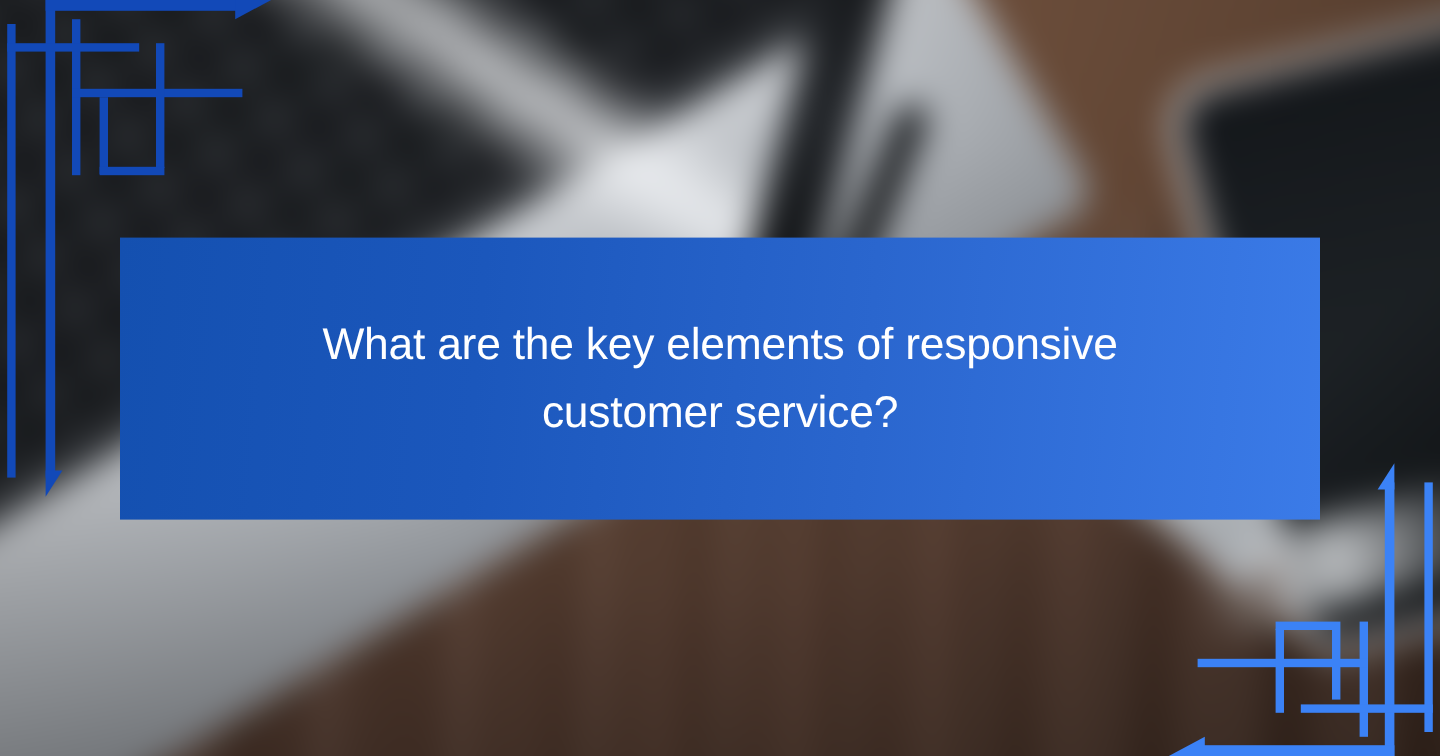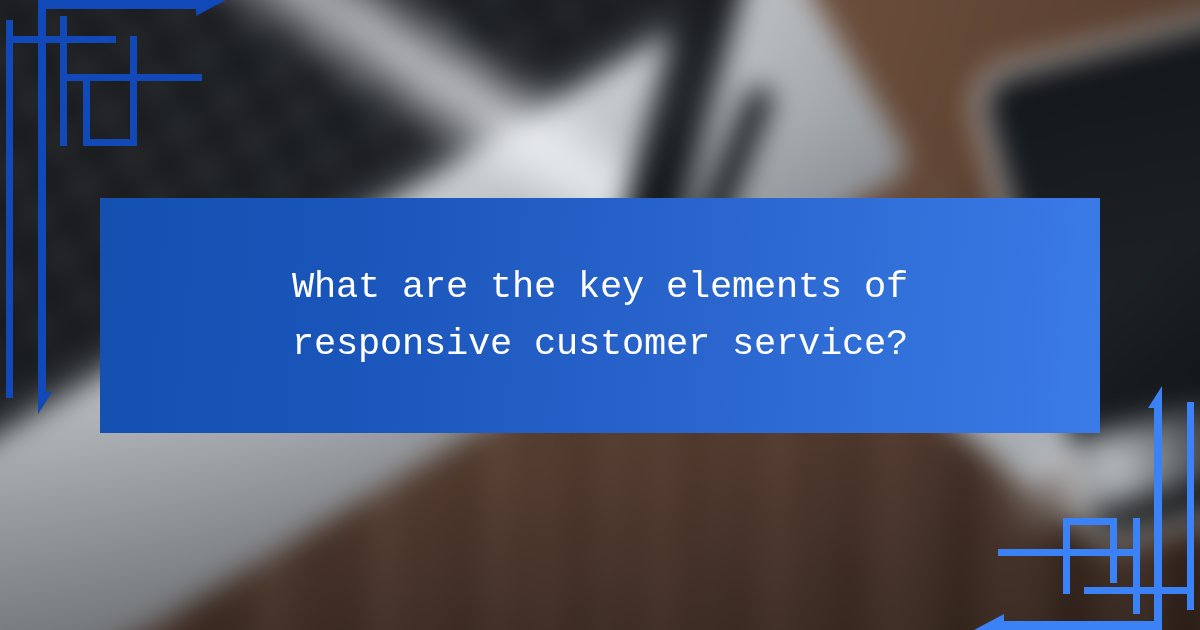--- a/index.html
+++ b/index.html
@@ -271,7 +271,7 @@
   .headline {
     margin: 0;
     color: #ffffff;
-    font-family: Liberation Mono, monospace;
+    font-family: Liberation Sans, sans-serif;
     font-size: 37px;
     font-weight: 400;
     line-height: 1.52;

